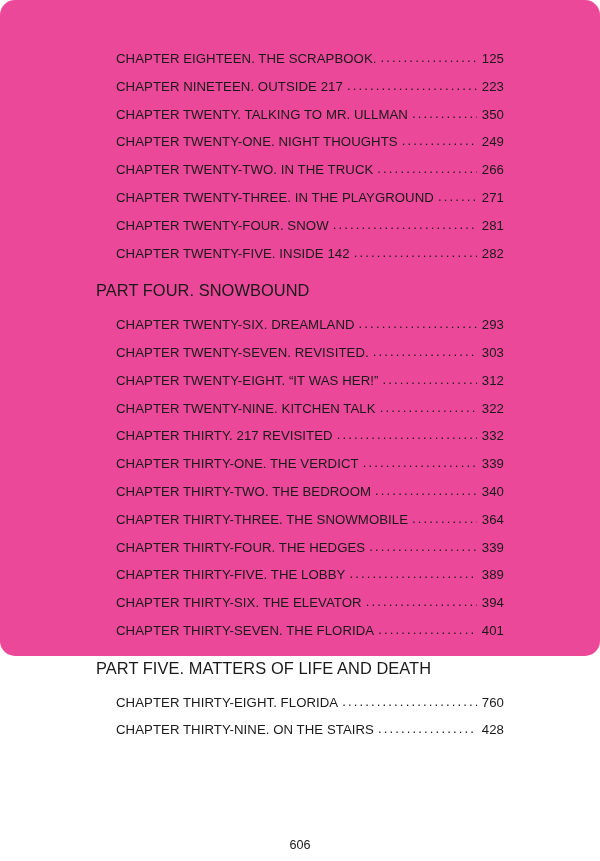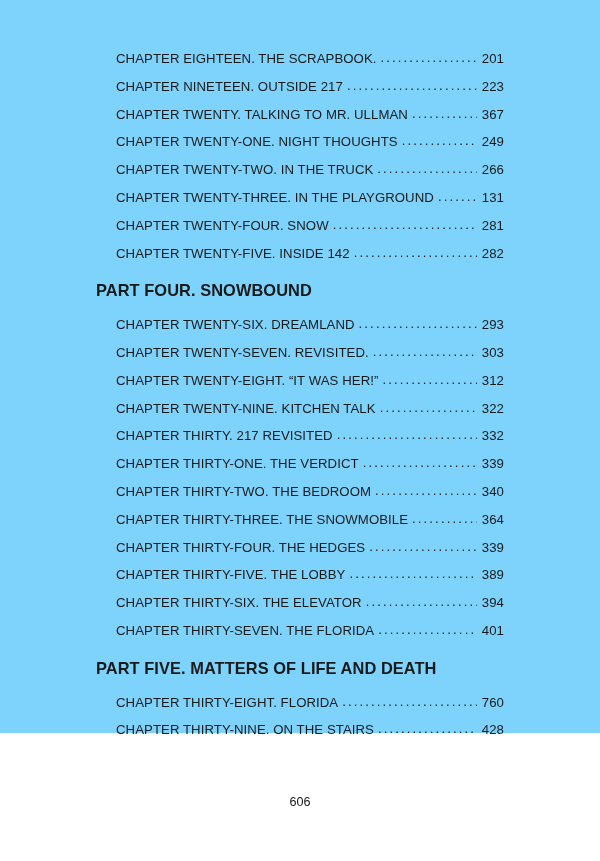--- a/index.html
+++ b/index.html
@@ -17,10 +17,11 @@
   .page {
     position: relative;
     width: 600px;
-    height: 733px;
+    height: 656px;
     box-sizing: border-box;
     padding: 52px 96px 0 96px;
-    background: #7dd3fc;
+    background: #ec4899;
+    border-radius: 15px;
   }
   .toc {
     display: block;

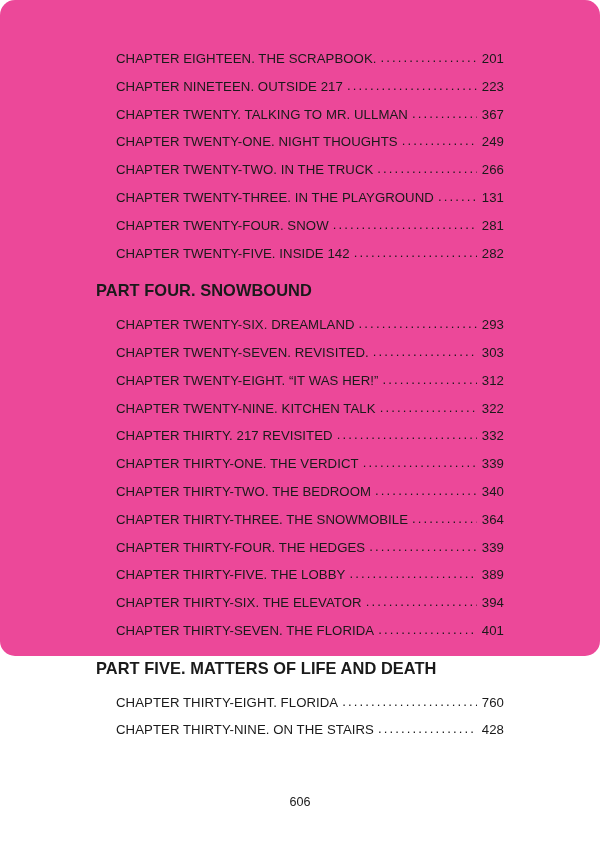--- a/index.html
+++ b/index.html
@@ -89,7 +89,7 @@
       <div class="entry">
         <span class="title">CHAPTER EIGHTEEN. THE SCRAPBOOK.</span>
         <span class="leader">................................................</span>
-        <span class="page-num">201</span>
+        <span class="page-num">125</span>
       </div>
       <div class="entry">
         <span class="title">CHAPTER NINETEEN. OUTSIDE 217</span>

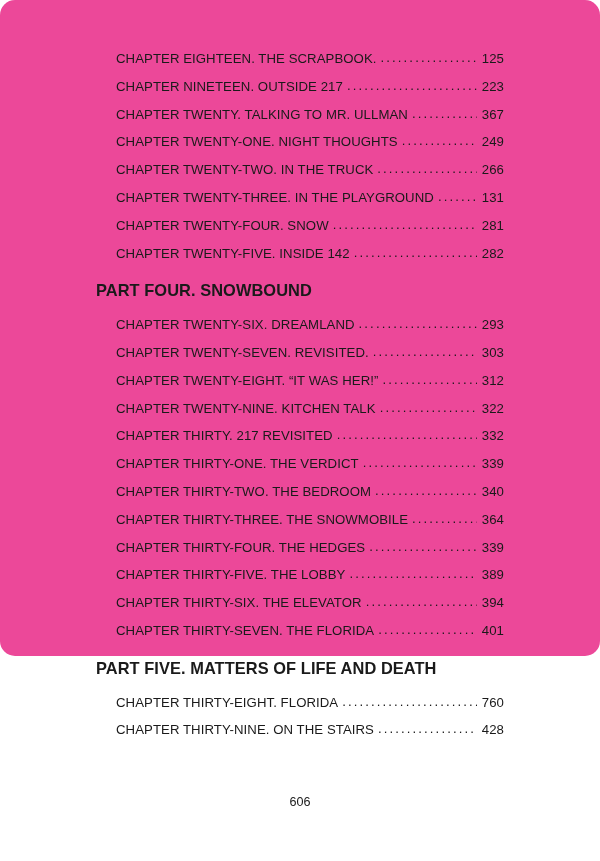--- a/index.html
+++ b/index.html
@@ -99,7 +99,7 @@
       <div class="entry">
         <span class="title">CHAPTER TWENTY. TALKING TO MR. ULLMAN</span>
         <span class="leader">................................................</span>
-        <span class="page-num">367</span>
+        <span class="page-num">350</span>
       </div>
       <div class="entry">
         <span class="title">CHAPTER TWENTY-ONE. NIGHT THOUGHTS</span>

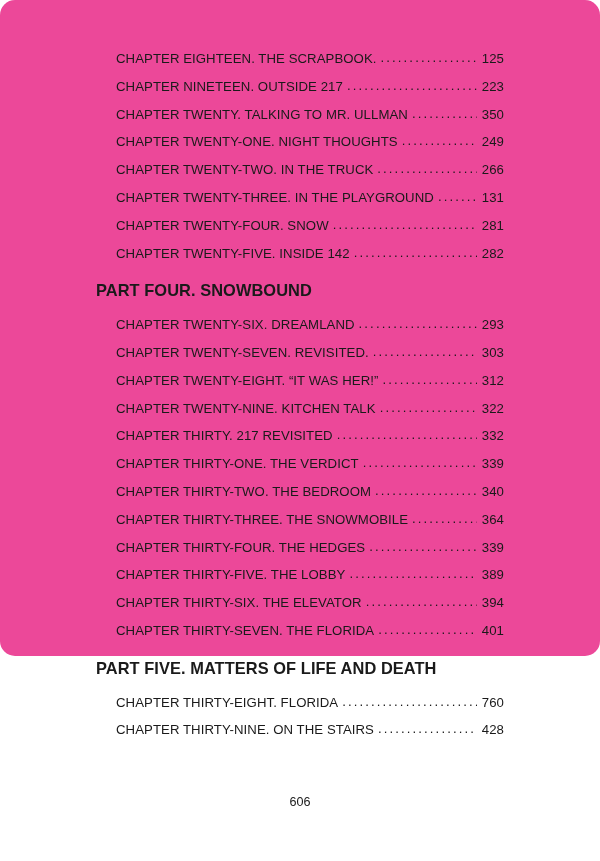--- a/index.html
+++ b/index.html
@@ -114,7 +114,7 @@
       <div class="entry">
         <span class="title">CHAPTER TWENTY-THREE. IN THE PLAYGROUND</span>
         <span class="leader">................................................</span>
-        <span class="page-num">131</span>
+        <span class="page-num">271</span>
       </div>
       <div class="entry">
         <span class="title">CHAPTER TWENTY-FOUR. SNOW</span>

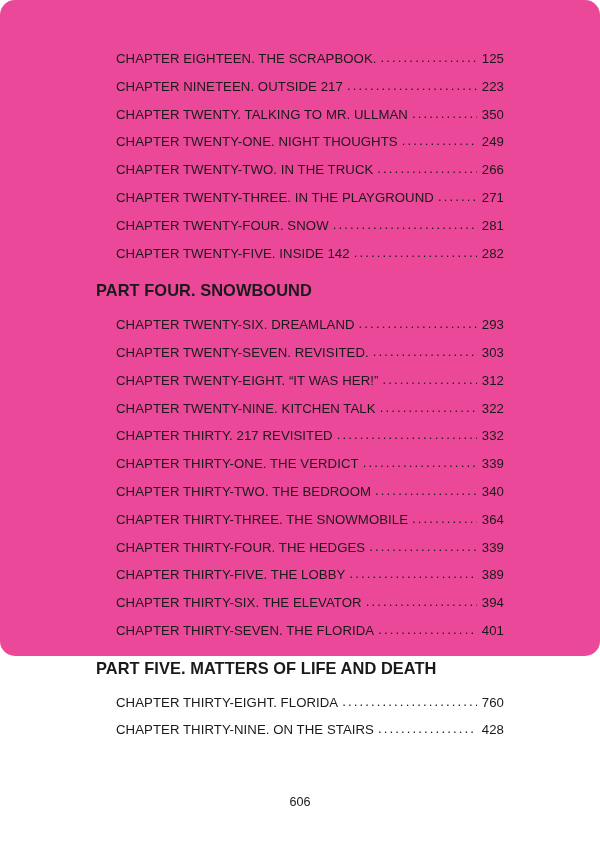--- a/index.html
+++ b/index.html
@@ -56,7 +56,7 @@
   }
   .part-head {
     font-size: 16.4px;
-    font-weight: bold;
+    font-weight: normal;
     letter-spacing: 0.004em;
     margin: 0 0 18px 0;
     padding-top: 7px;

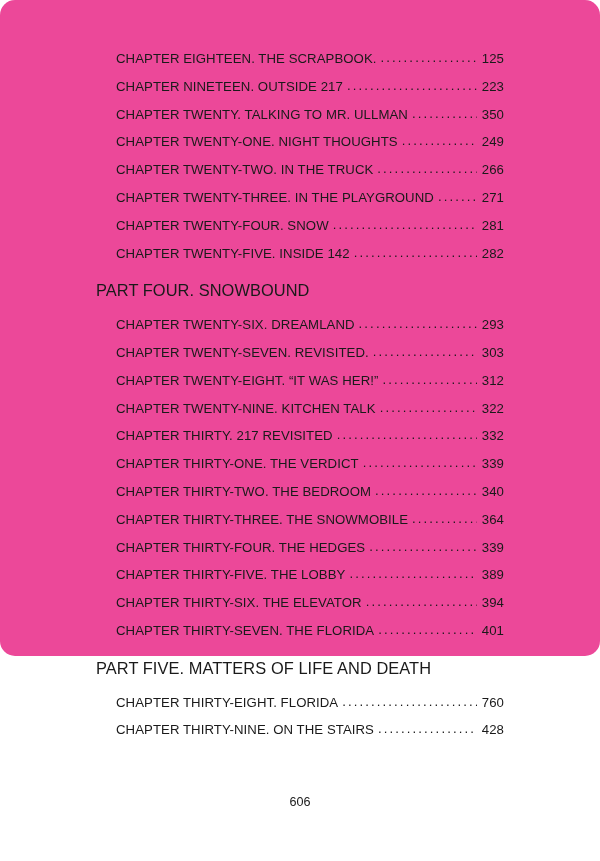--- a/index.html
+++ b/index.html
@@ -72,7 +72,7 @@
     position: absolute;
     left: 0;
     right: 0;
-    top: 795px;
+    top: 838px;
     text-align: center;
     font-size: 12.6px;
     color: #1a1a1a;

